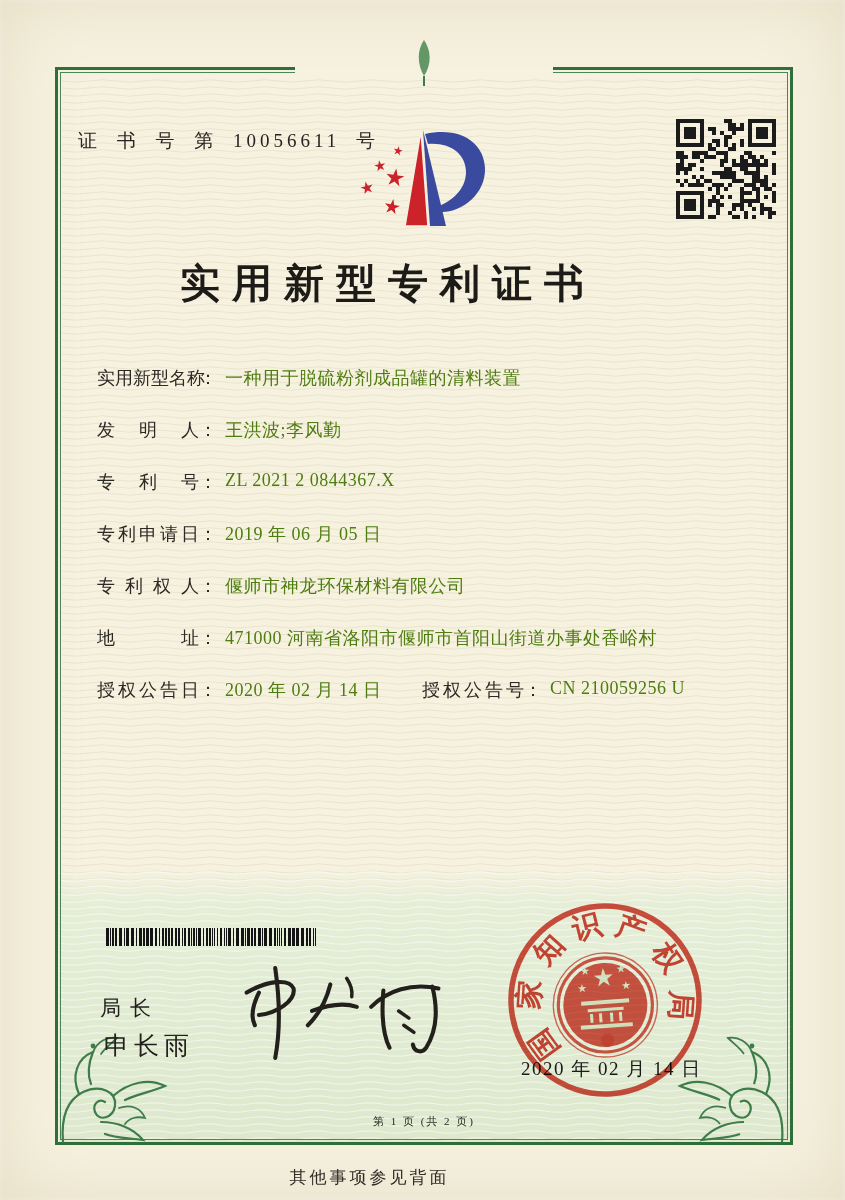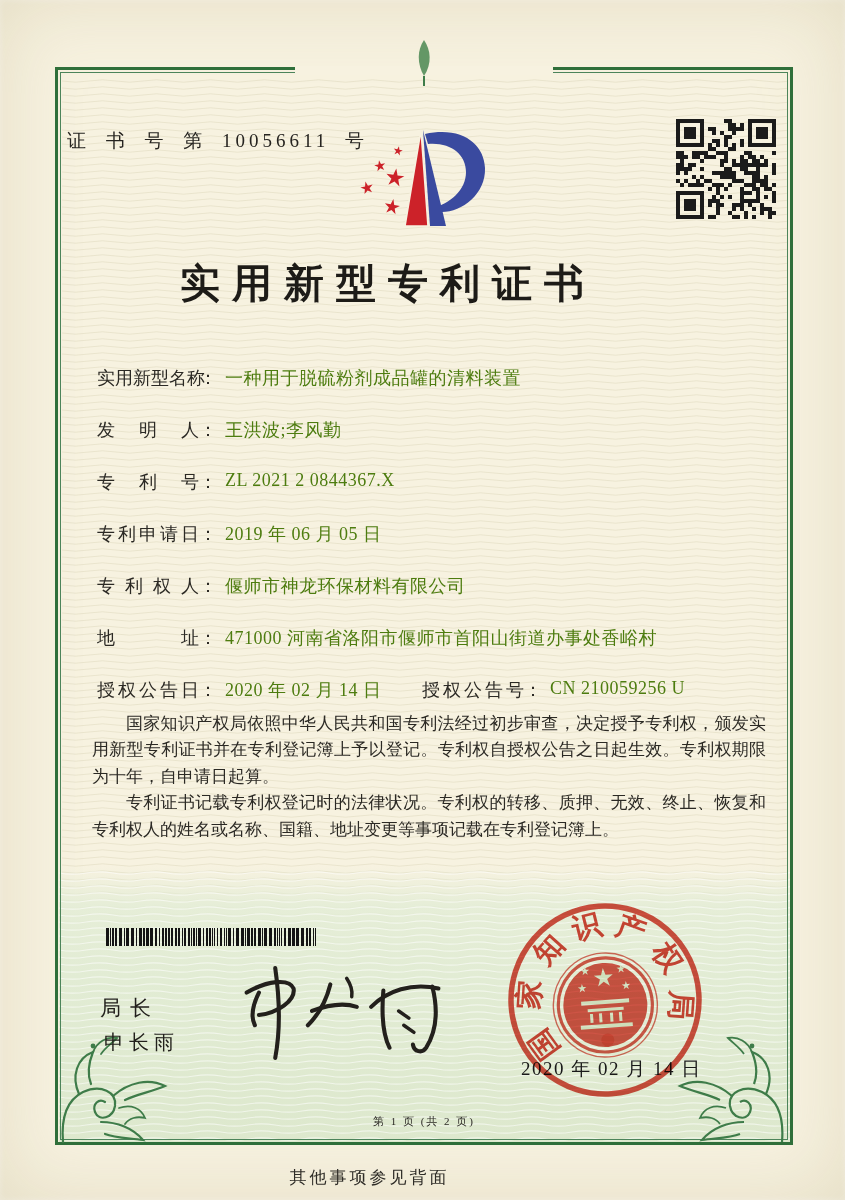--- a/index.html
+++ b/index.html
@@ -27,7 +27,7 @@
     position:absolute;left:59px;top:866px;width:731px;height:277px;
     background:linear-gradient(180deg, rgba(227,237,214,0) 0%, rgba(227,237,214,.85) 14%, #e2ecd4 40%, #dde8cd 100%);
   }
-  .cert-no{position:absolute;left:67px;top:128px;font-size:19px;letter-spacing:4px;word-spacing:7px;color:#262420;}
+  .cert-no{position:absolute;left:78px;top:128px;font-size:19px;letter-spacing:4px;word-spacing:7px;color:#262420;}
   .title{
     position:absolute;left:55px;top:256px;width:654px;text-align:center;
     font-size:40px;font-weight:bold;letter-spacing:12px;text-indent:12px;color:#1d1b17;

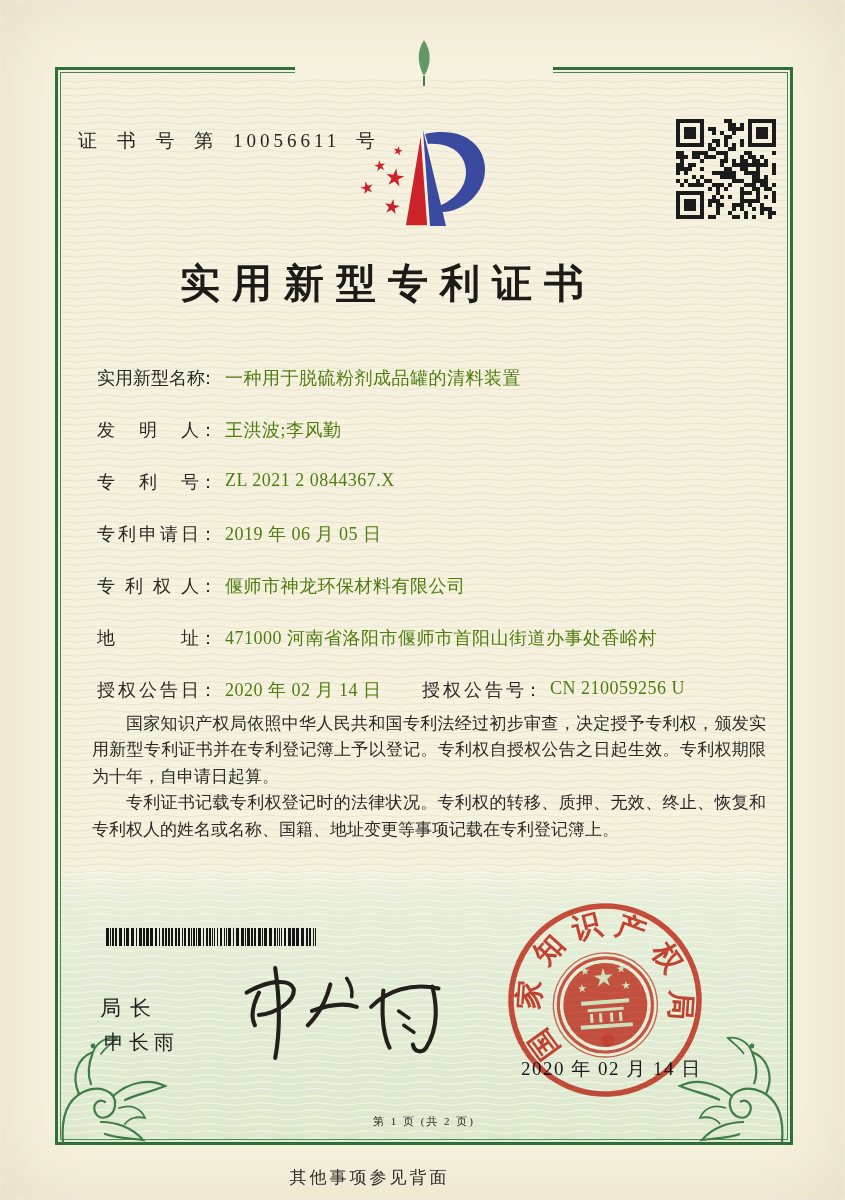--- a/index.html
+++ b/index.html
@@ -454,10 +454,6 @@
     </div>
   </div>
 
-  <div class="paras">
-    <p>国家知识产权局依照中华人民共和国专利法经过初步审查，决定授予专利权，颁发实用新型专利证书并在专利登记簿上予以登记。专利权自授权公告之日起生效。专利权期限为十年，自申请日起算。</p>
-    <p>专利证书记载专利权登记时的法律状况。专利权的转移、质押、无效、终止、恢复和专利权人的姓名或名称、国籍、地址变更等事项记载在专利登记簿上。</p>
-  </div>
 
   <svg id="barcode" width="214" height="18">
       <rect x="0" y="0" width="3" height="18" fill="#141414"></rect>

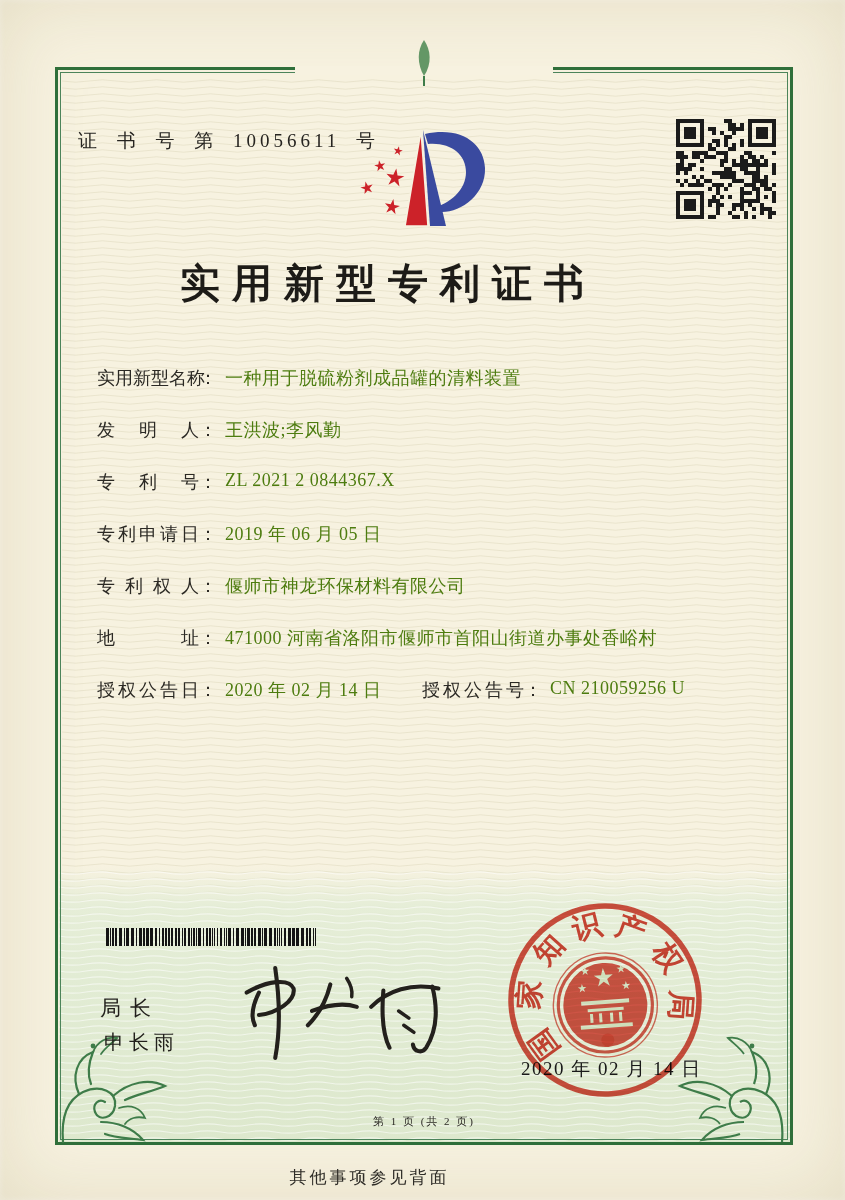--- a/index.html
+++ b/index.html
@@ -41,7 +41,7 @@
   .paras{position:absolute;left:92px;top:711px;width:674px;font-size:17px;line-height:26.4px;text-align:justify;color:#2b2924;}
   .paras p{margin:0;text-indent:2em;}
   .officer-title{position:absolute;left:100px;top:994px;font-size:21px;letter-spacing:9px;color:#22201c;}
-  .officer-name{position:absolute;left:104px;top:1029px;font-size:20px;letter-spacing:5px;color:#22201c;}
+  .officer-name{position:absolute;left:104px;top:1029px;font-size:25px;letter-spacing:5px;color:#22201c;}
   #signature{position:absolute;left:232px;top:962px;}
   #seal{position:absolute;left:505px;top:900px;mix-blend-mode:multiply;opacity:.93;pointer-events:none;}
   .seal-date{position:absolute;left:521px;top:1056px;font-size:19px;letter-spacing:1.5px;color:#191919;}

